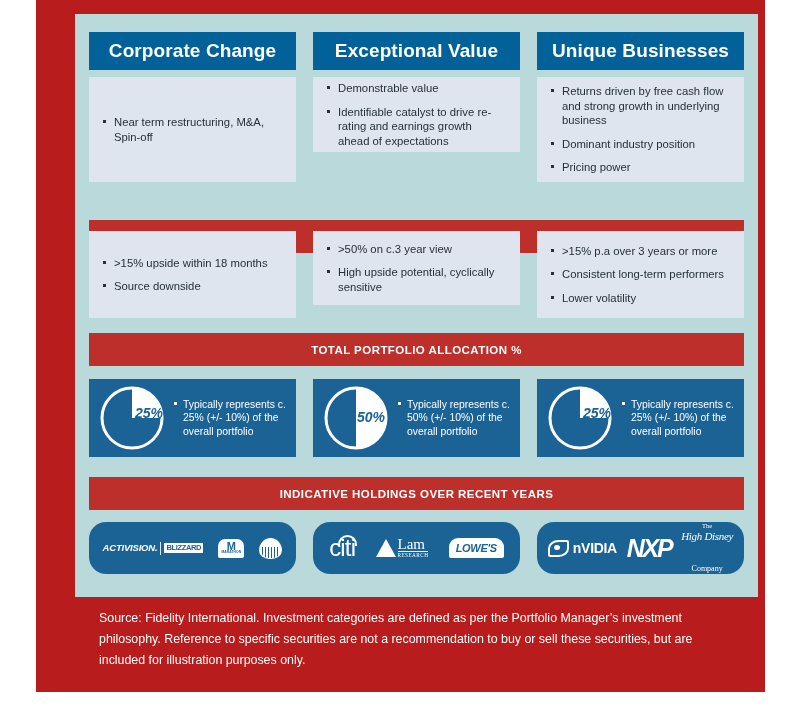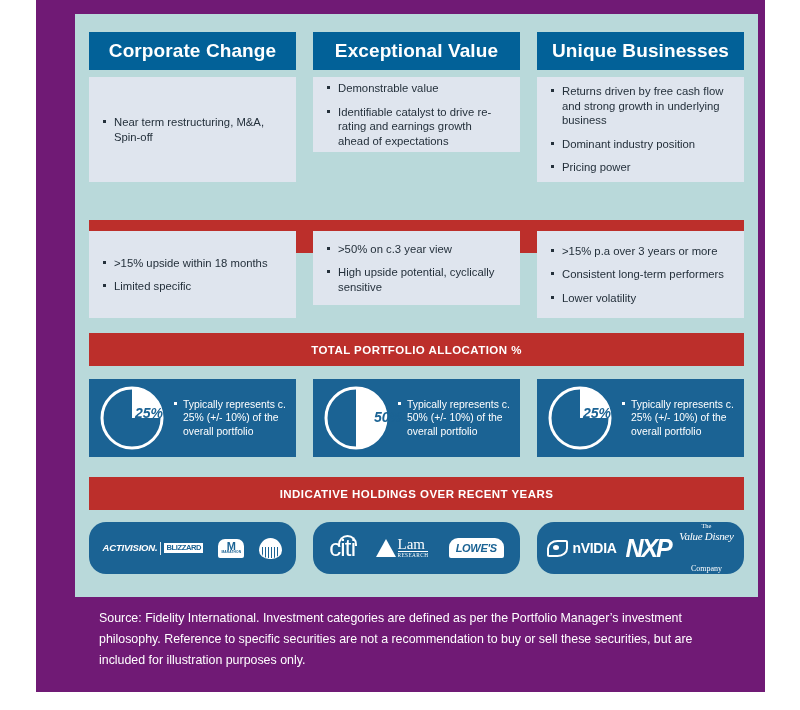--- a/index.html
+++ b/index.html
@@ -21,7 +21,7 @@
     top: 0px;
     width: 729px;
     height: 692px;
-    background: #701a75;
+    background: #b91c1c;
   }
 
   

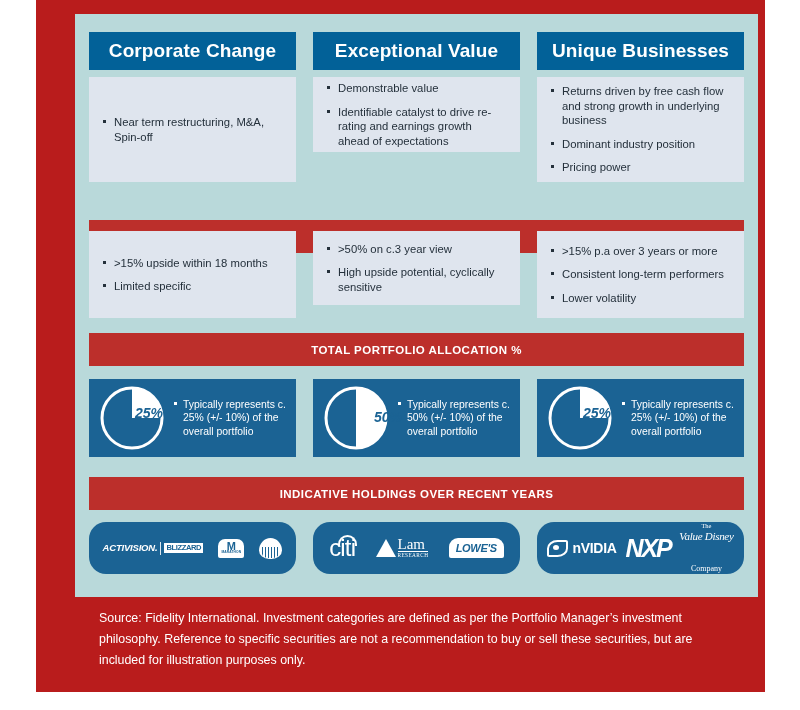--- a/index.html
+++ b/index.html
@@ -335,7 +335,7 @@
       <div class="col card" style="height:87px;">
         <ul>
           <li>&gt;15% upside within 18 months</li>
-          <li>Limited specific</li>
+          <li>Source downside</li>
         </ul>
       </div>
       <div class="col card" style="height:74px;">

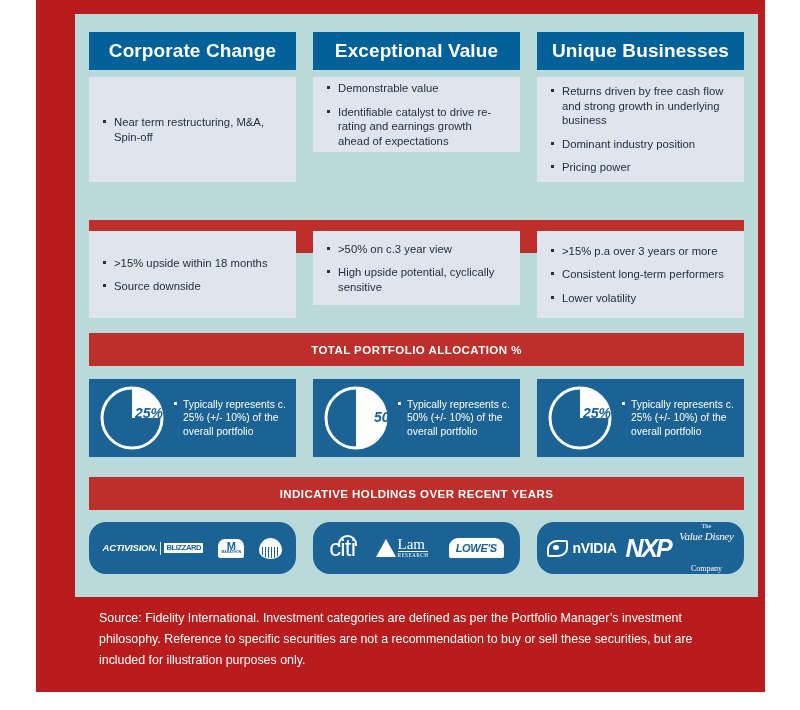--- a/index.html
+++ b/index.html
@@ -133,7 +133,7 @@
     font-style: italic;
   }
   .pie-label.q25 { left: 36px; top: 20px; }
-  .pie-label.q50 { left: 34px; top: 24px; margin-left: 17px; }
+  .pie-label.q50 { left: 34px; top: 24px; }
   .pie-text {
     margin-left: 9px;
     position: relative;

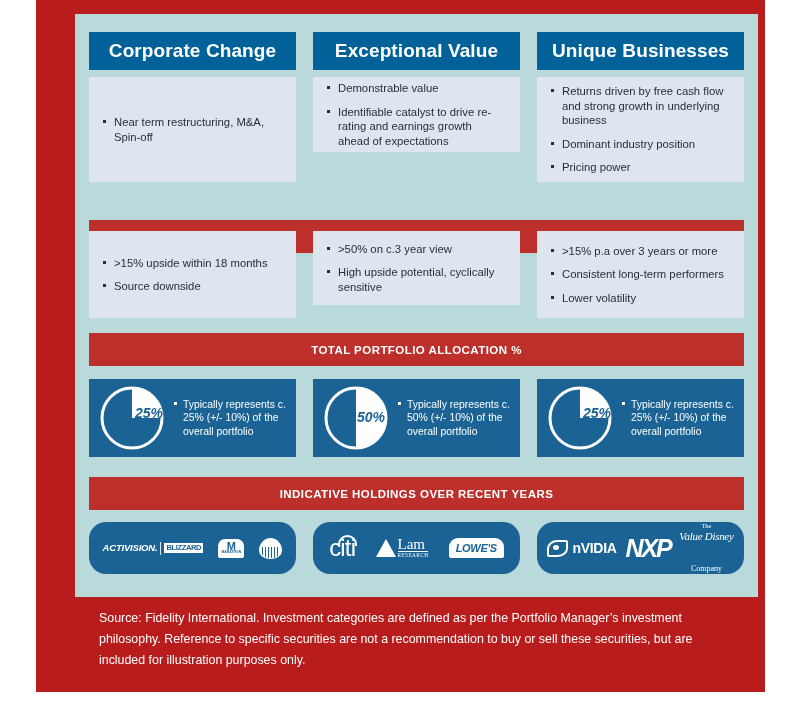--- a/index.html
+++ b/index.html
@@ -443,7 +443,7 @@
         </div>
         <div class="logo l-disney">
           <span class="d1">The</span>
-          <span class="d2">Value Disney</span>
+          <span class="d2">High Disney</span>
           <span class="d3">Company</span>
         </div>
       </div>

